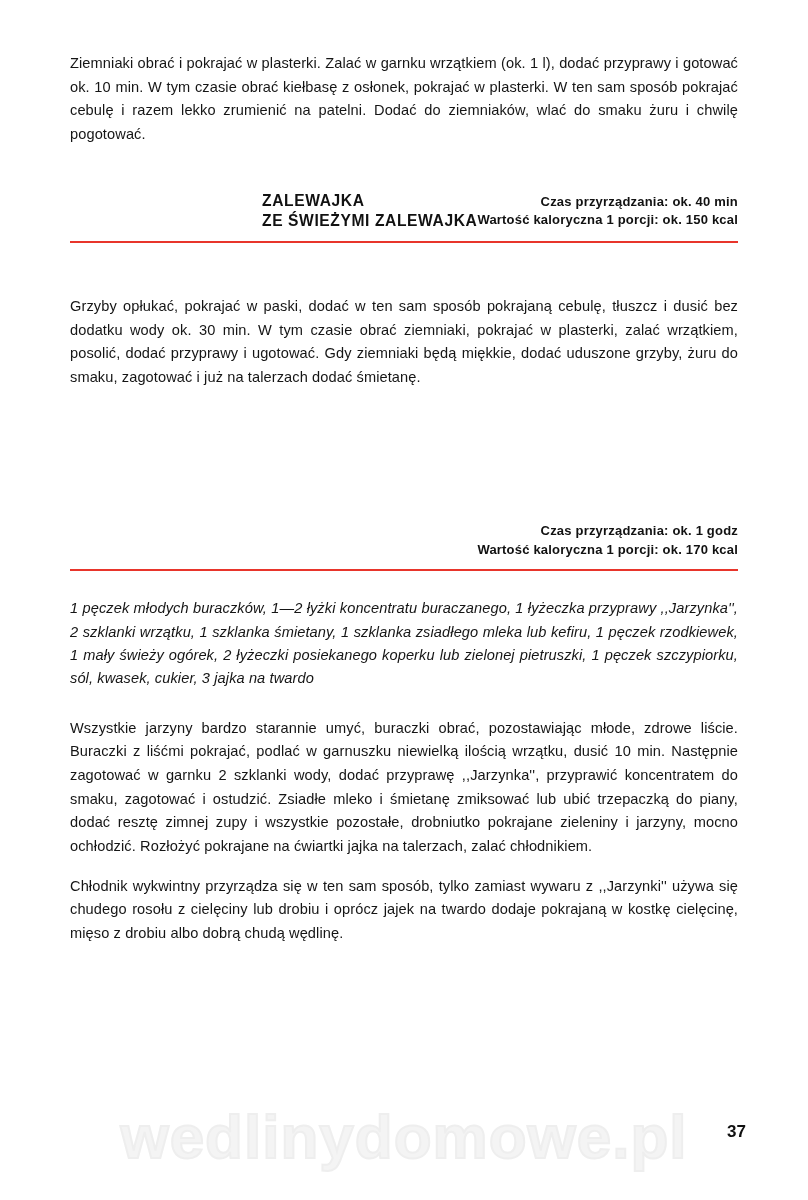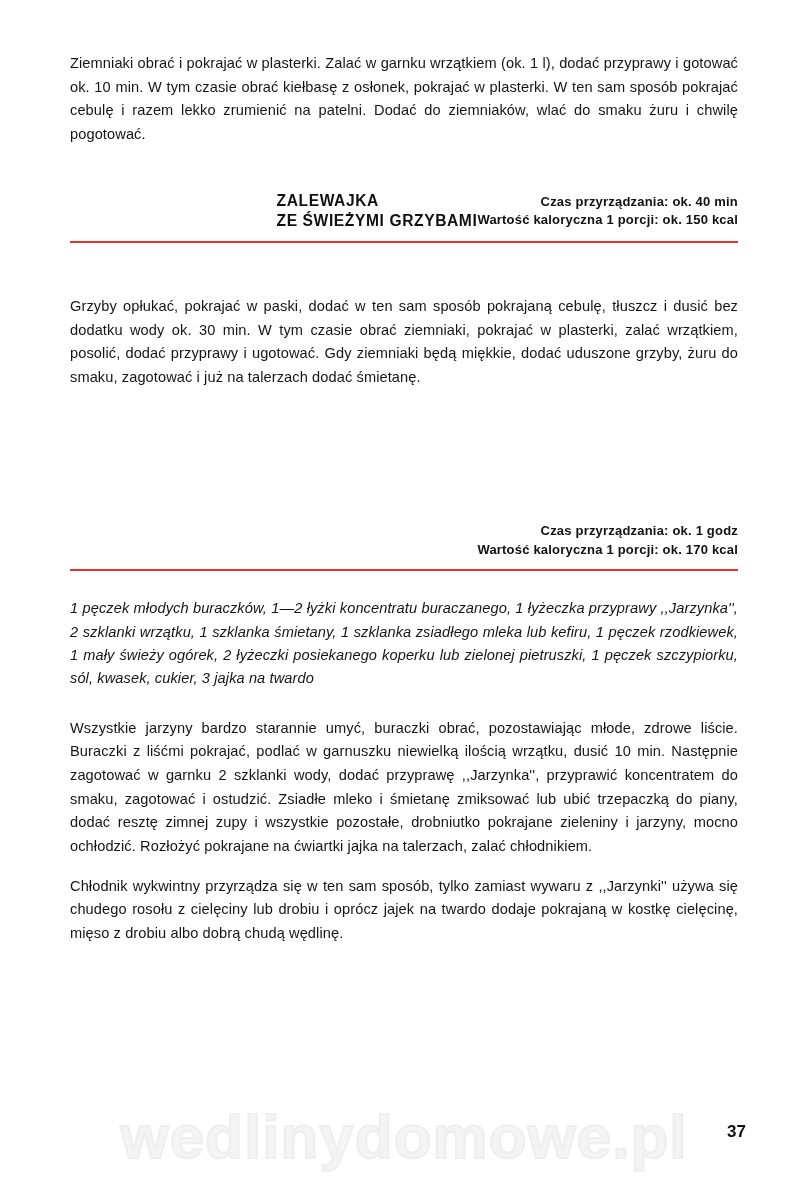--- a/index.html
+++ b/index.html
@@ -130,7 +130,7 @@
       <div class="recipe-head">
         <div class="recipe-title">
           <div>ZALEWAJKA</div>
-          <div>ZE ŚWIEŻYMI GRZYBAMI</div>
+          <div>ZE ŚWIEŻYMI ZALEWAJKA</div>
         </div>
         <div class="recipe-meta">
           <div>Czas przyrządzania:  ok. 40 min</div>

